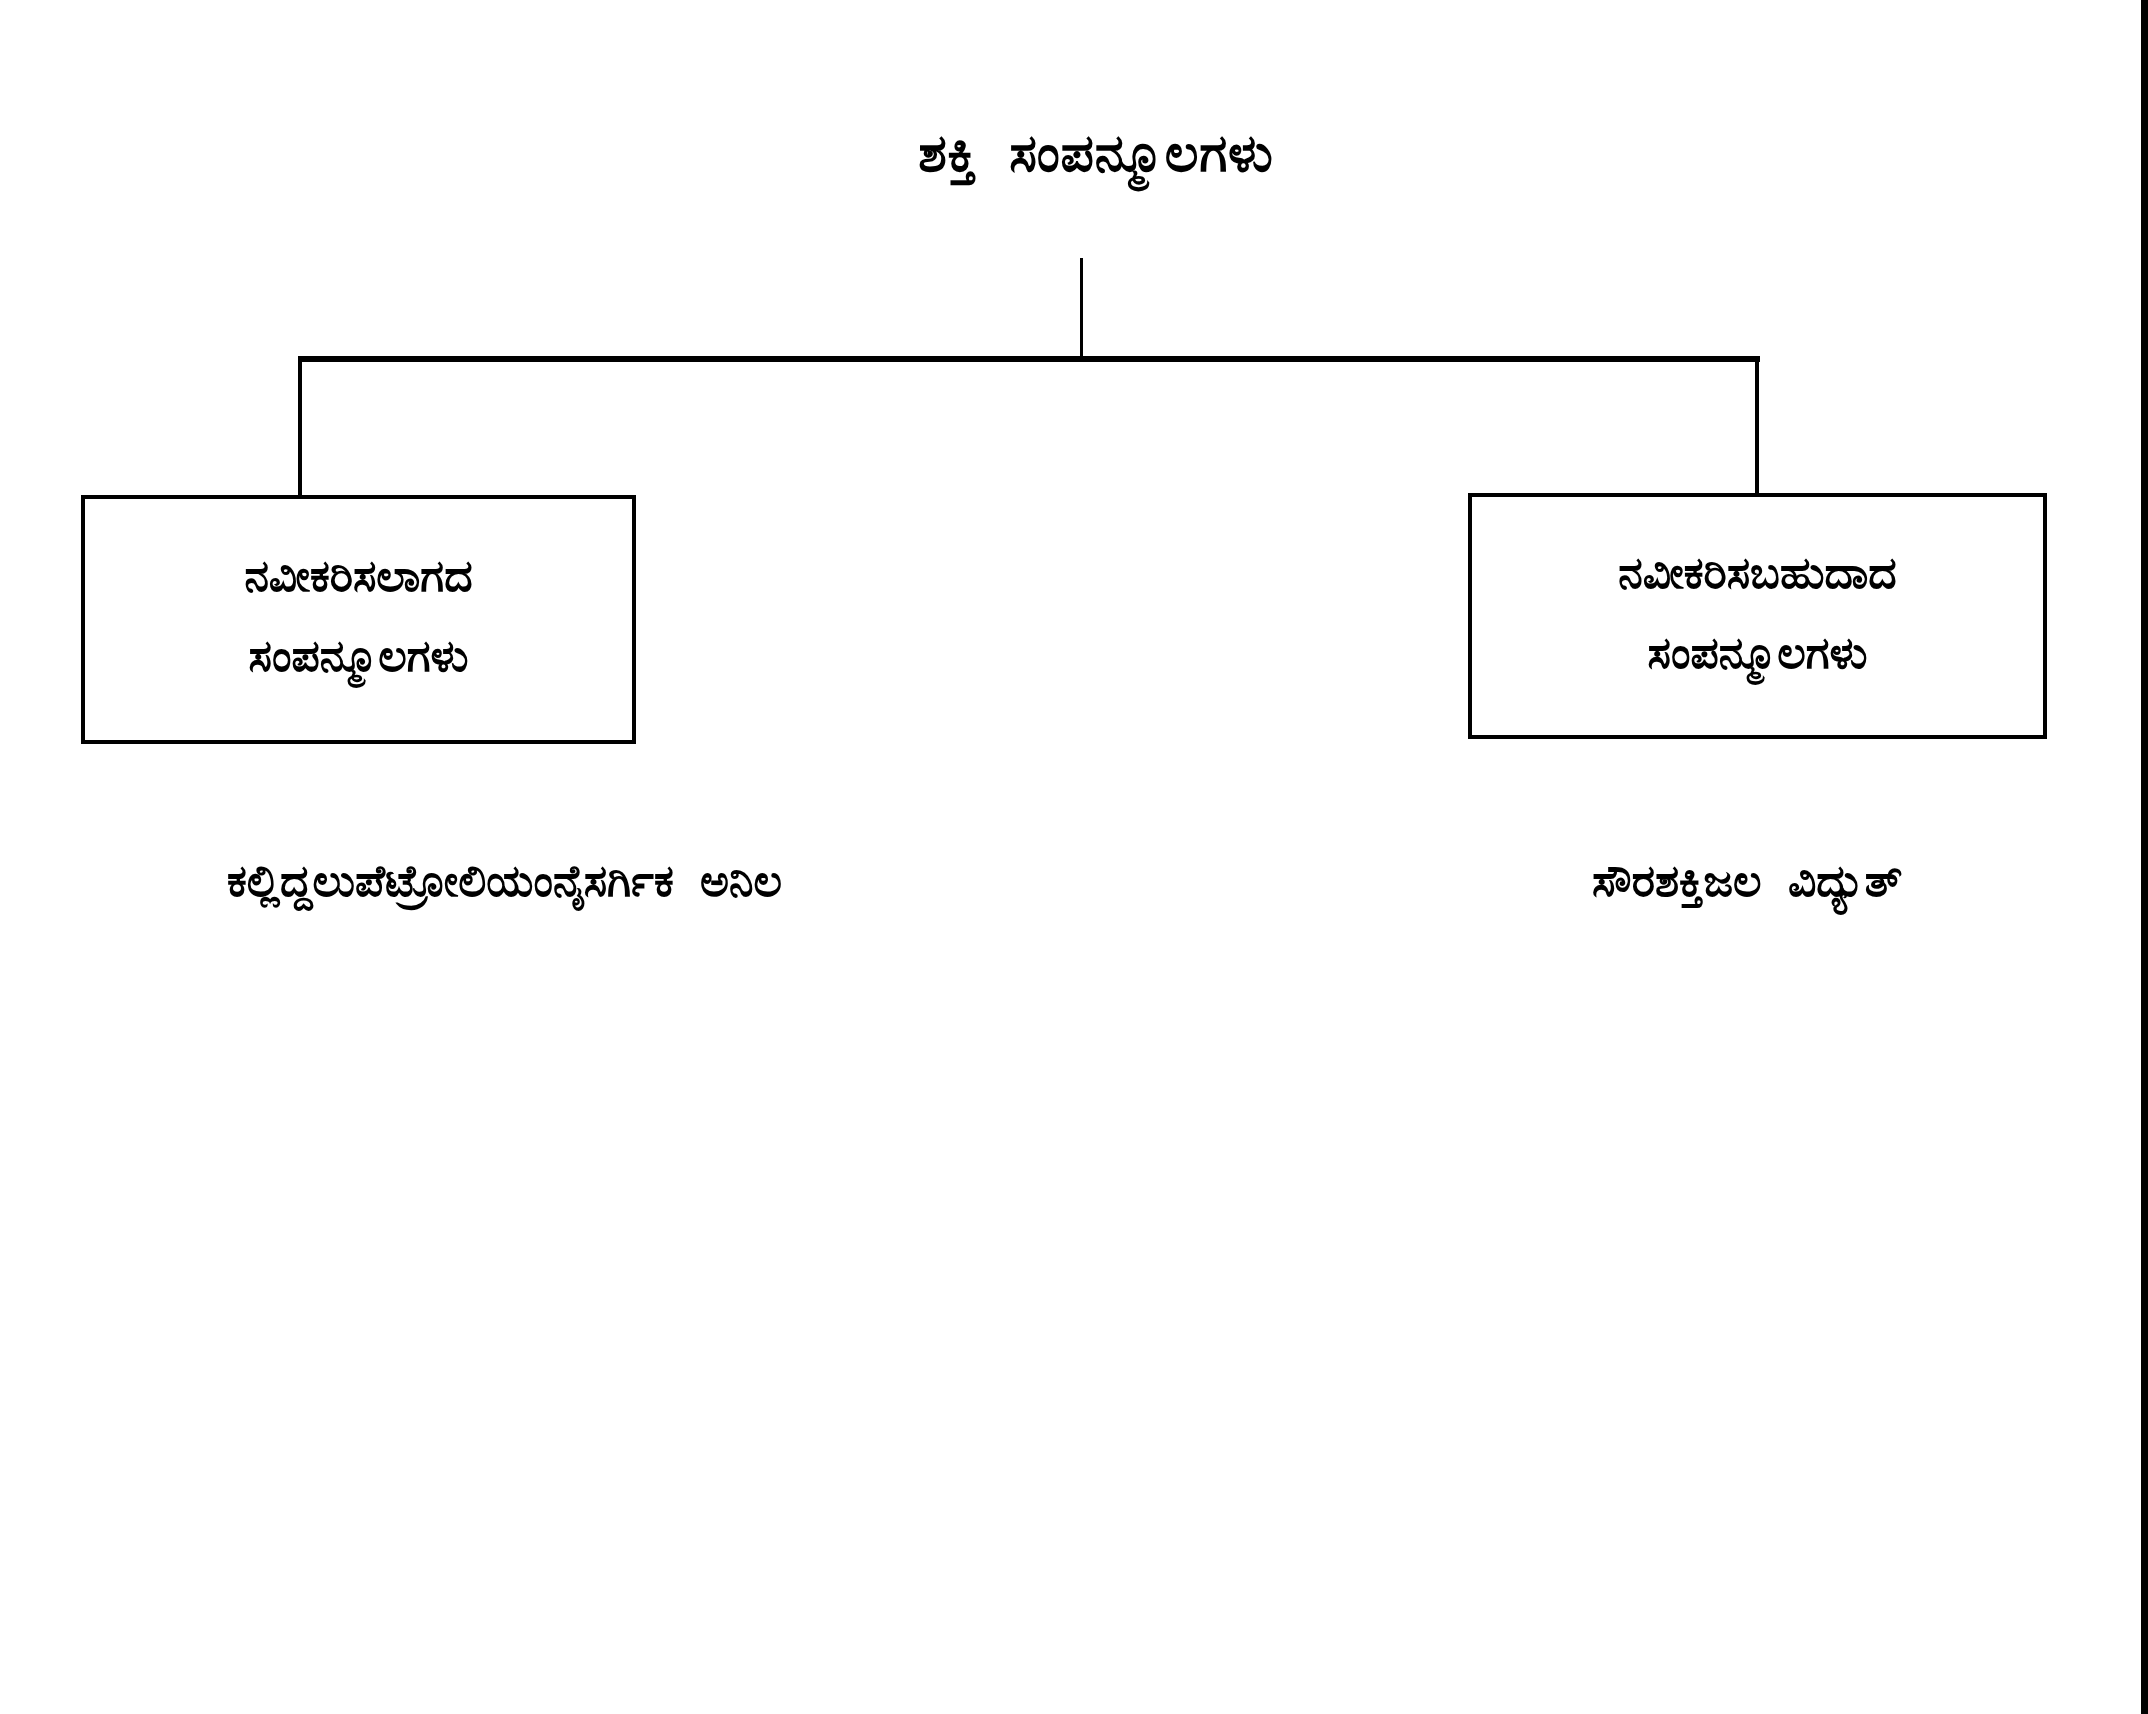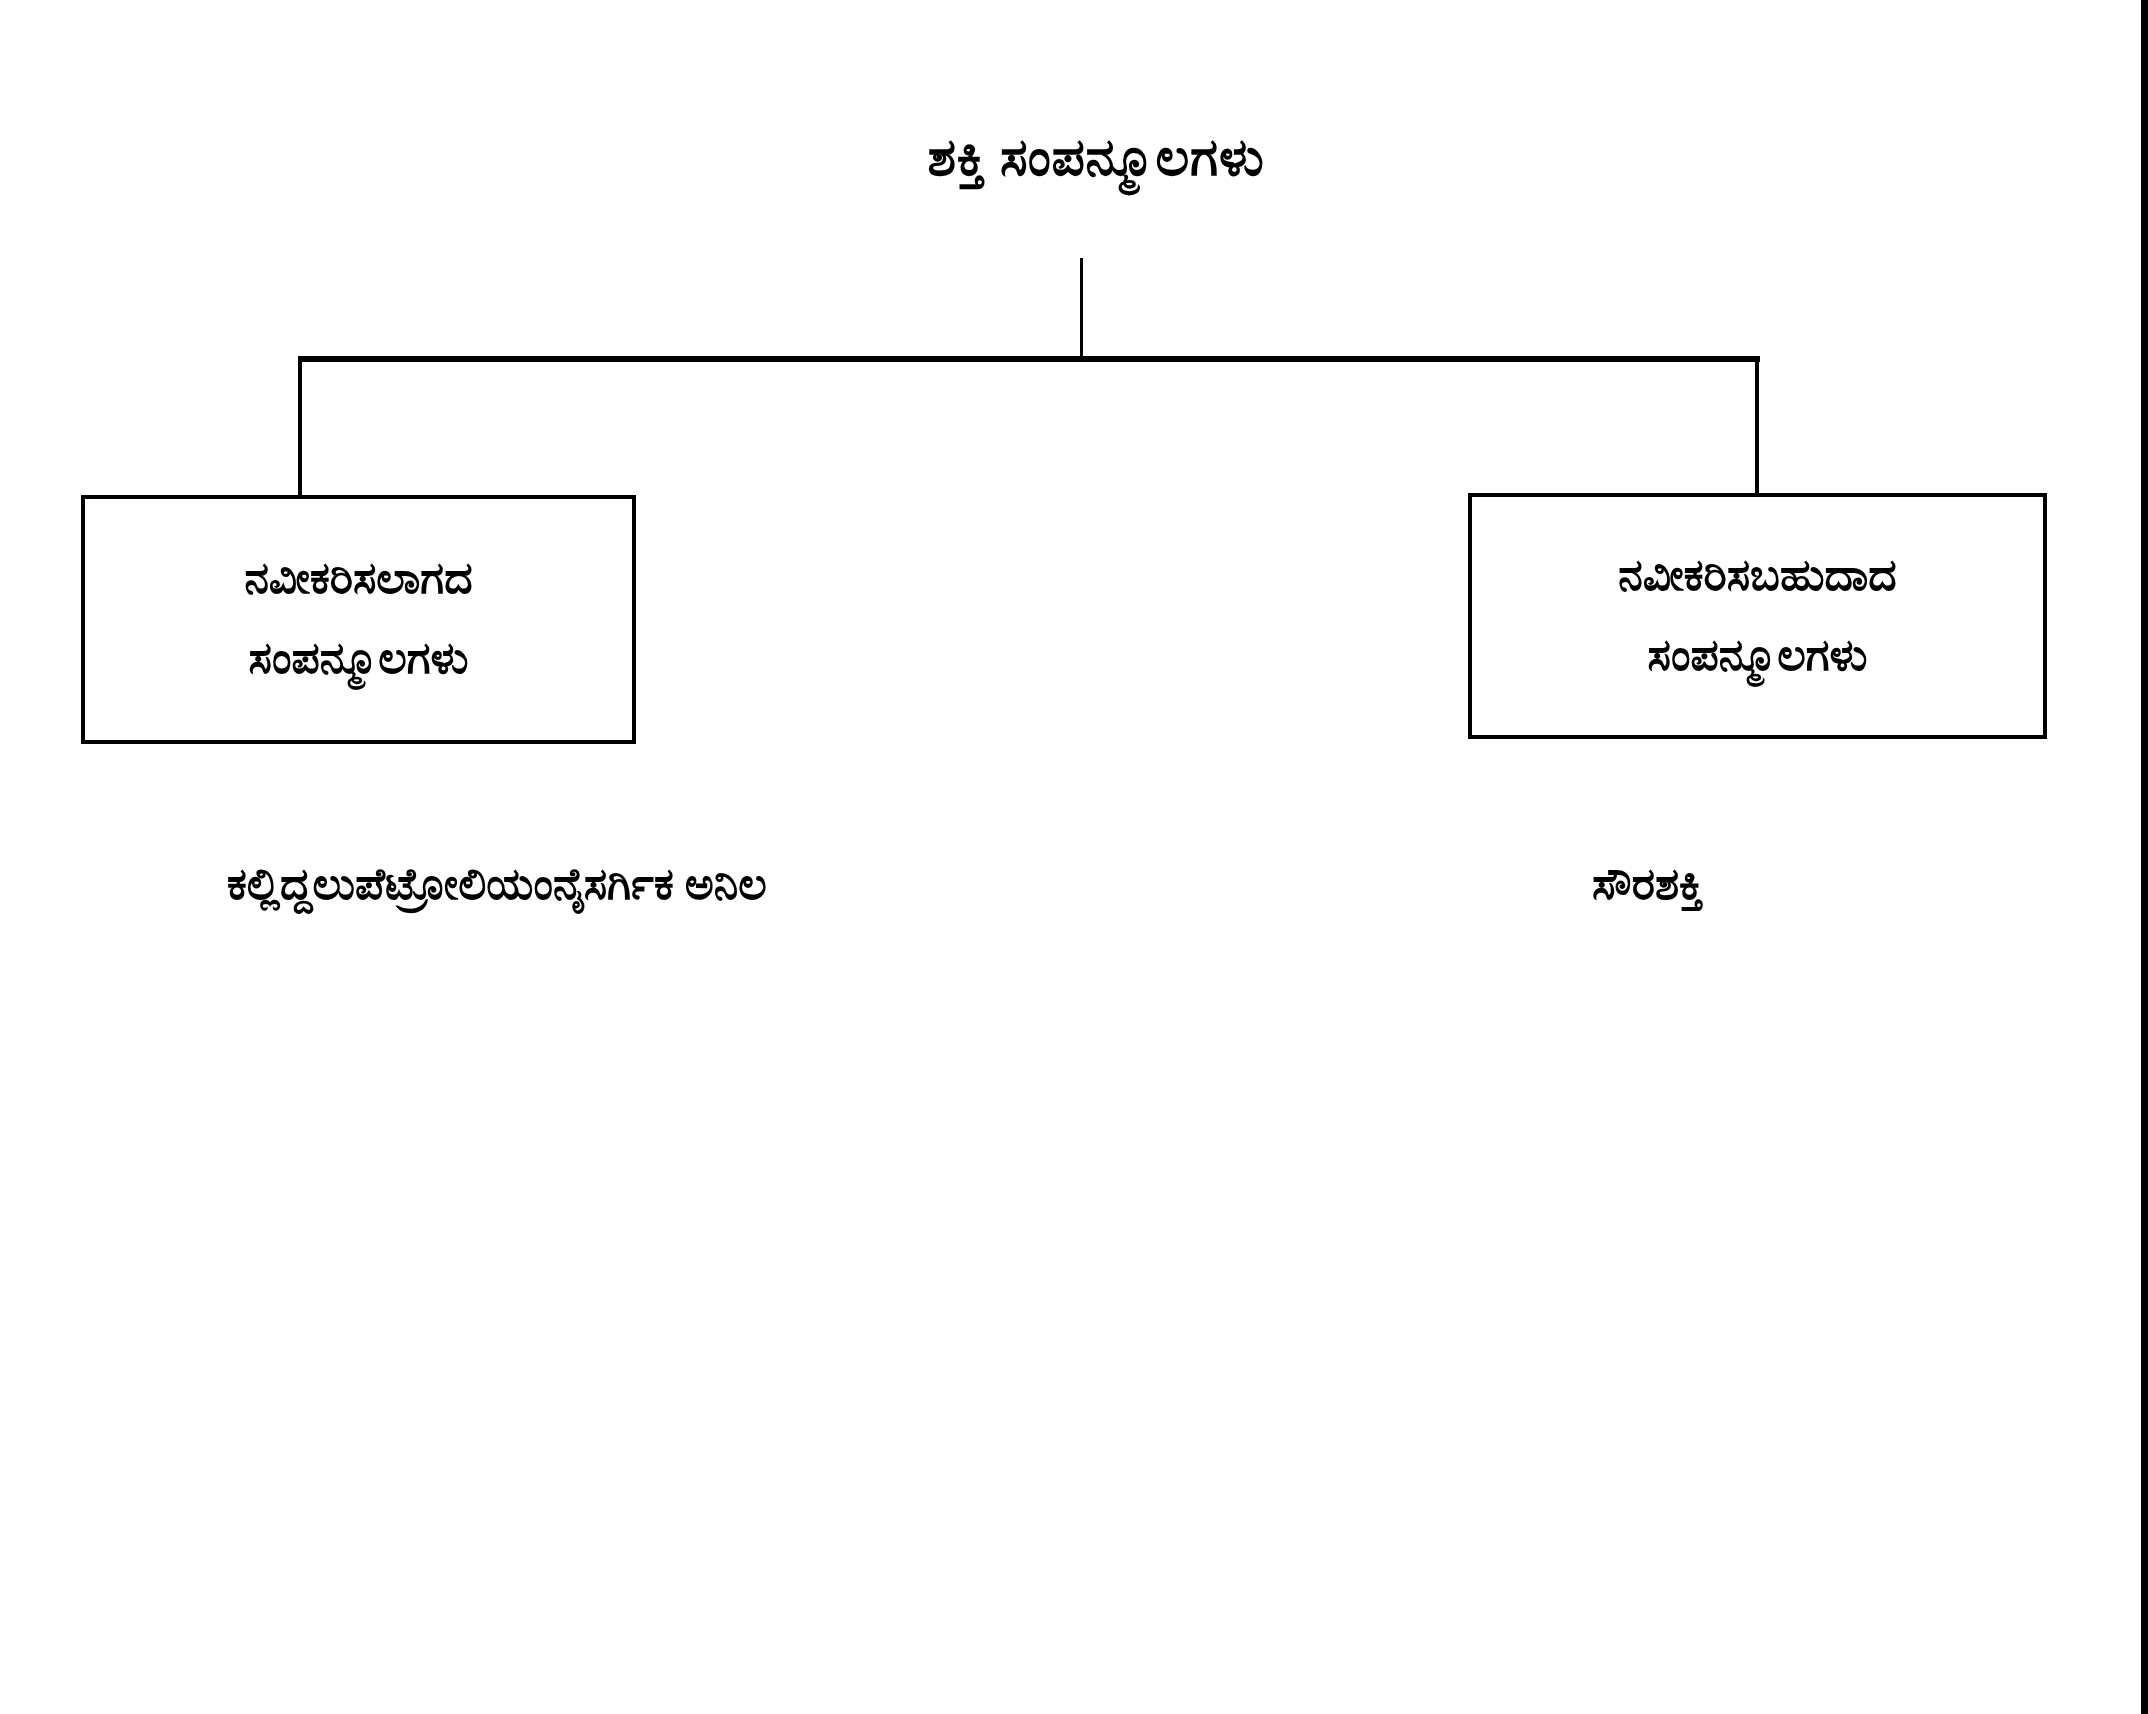--- a/index.html
+++ b/index.html
@@ -13,7 +13,7 @@
     height: 1714px;
     background: #ffffff;
     overflow: hidden;
-    font-family: Liberation Serif, serif;
+    font-family: Liberation Mono, monospace;
     color: #000000;
   }
 

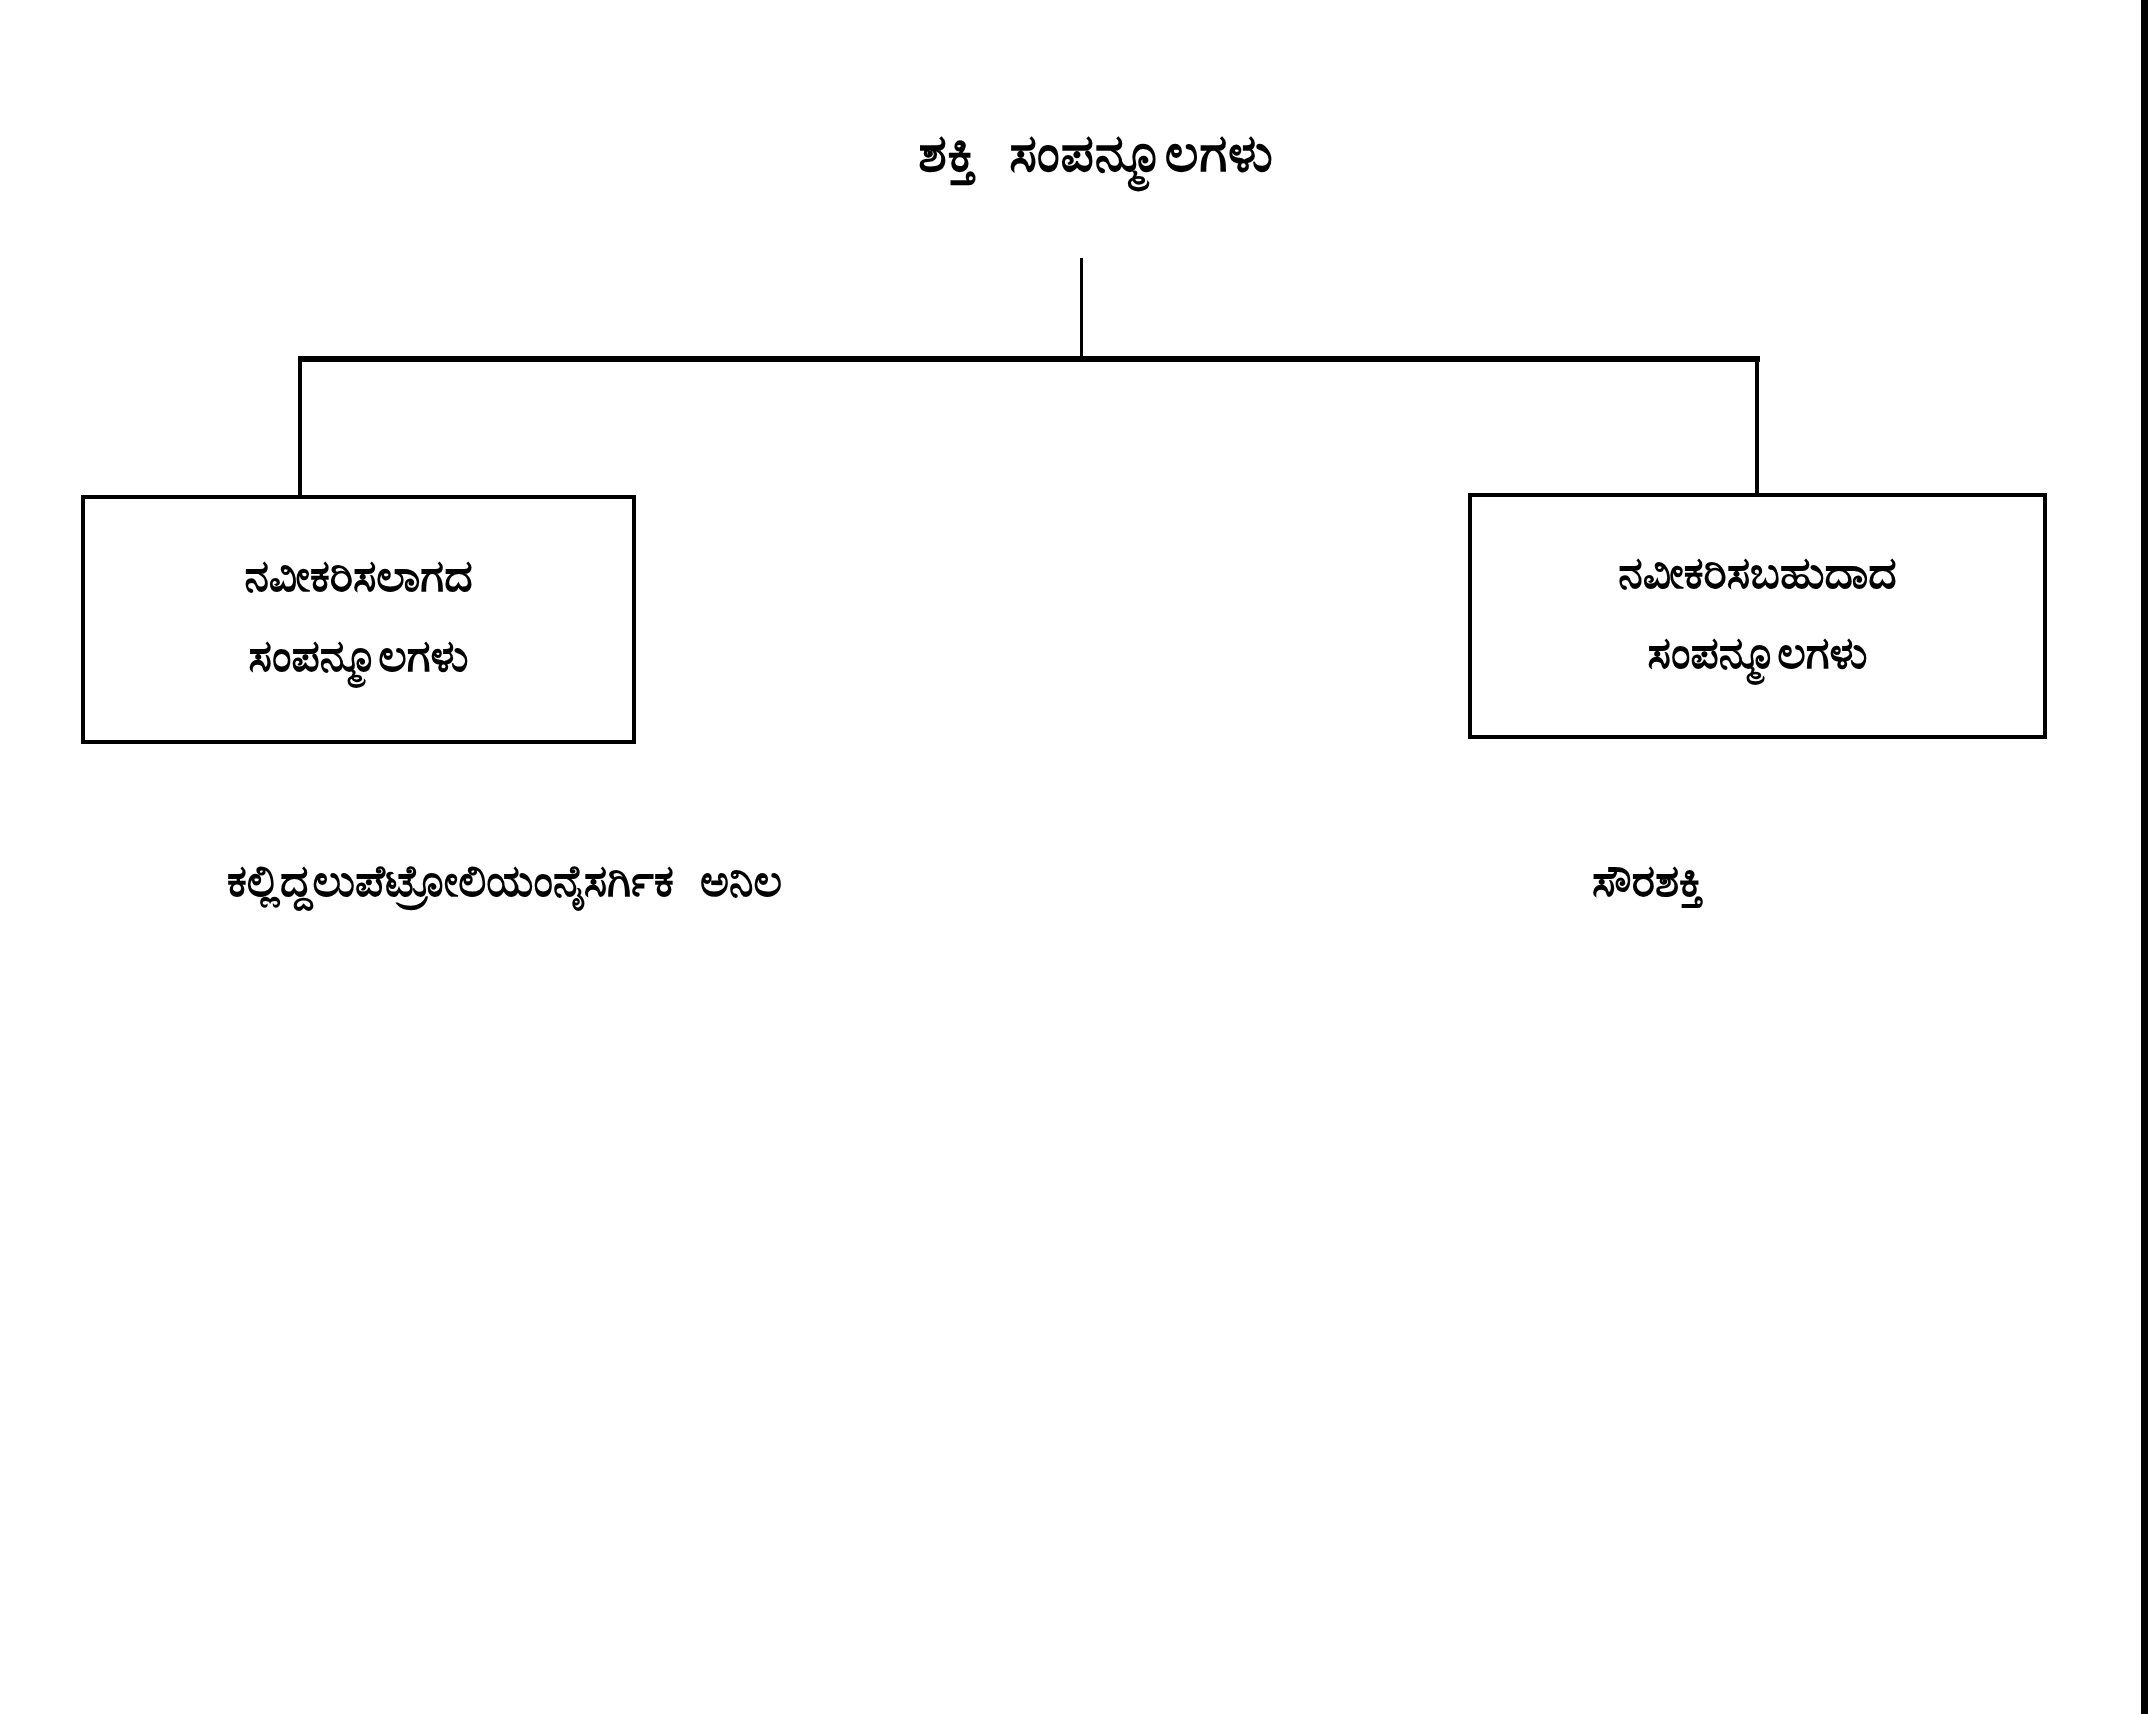--- a/index.html
+++ b/index.html
@@ -119,6 +119,7 @@
 
   <div class="item-list list-right">
     <div class="list-item">ಸೌರಶಕ್ತಿ</div>
+    <div class="list-item">ಜಲ ವಿದ್ಯುತ್</div>
   </div>
 
   <div class="right-edge-strip"></div>

